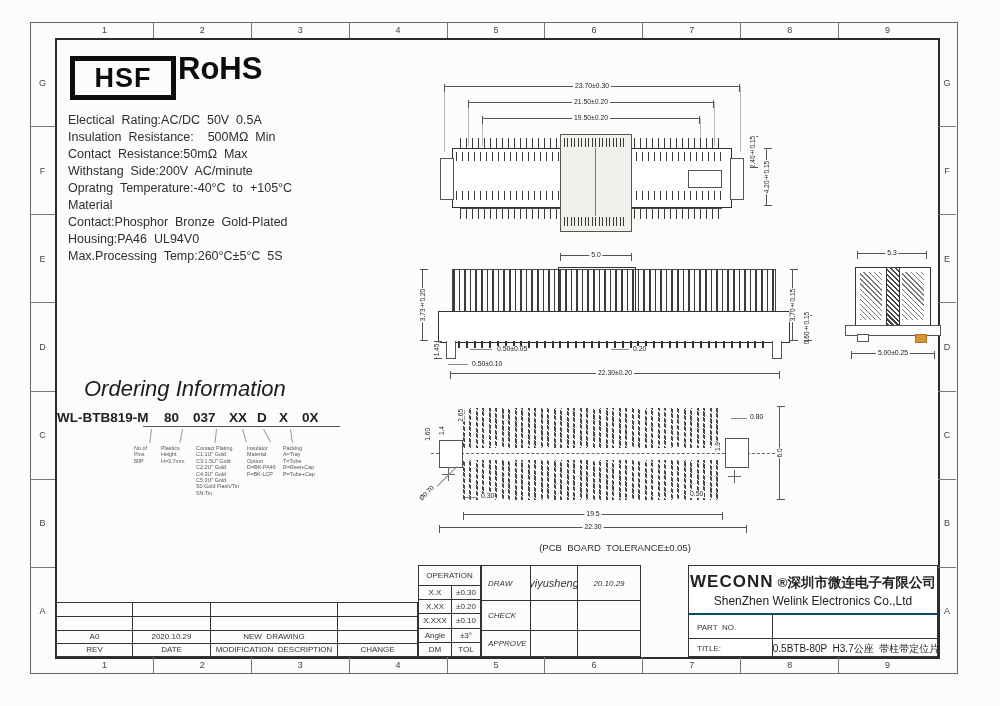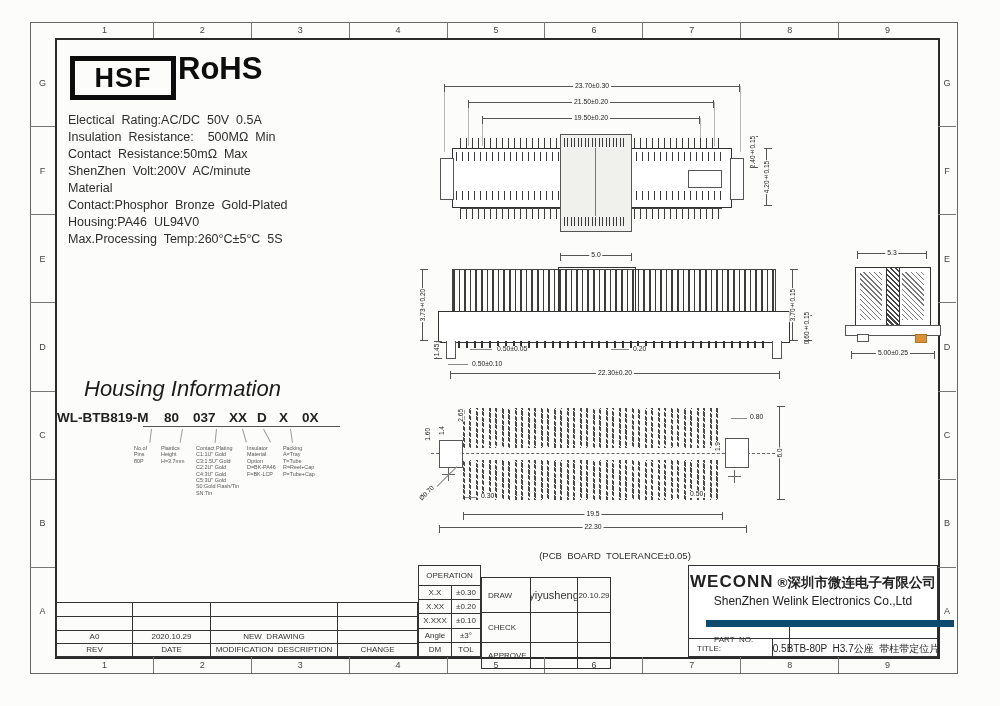--- a/index.html
+++ b/index.html
@@ -124,7 +124,7 @@
     <div>Electical  Rating:AC/DC  50V  0.5A</div>
     <div>Insulation  Resistance:    500MΩ  Min</div>
     <div>Contact  Resistance:50mΩ  Max</div>
-    <div>ShenZhen  Volt:200V  AC/minute</div>
+    <div>Withstang  Side:200V  AC/minute</div>
     <div>Material</div>
     <div>Contact:Phosphor  Bronze  Gold-Plated</div>
     <div>Housing:PA46  UL94V0</div>

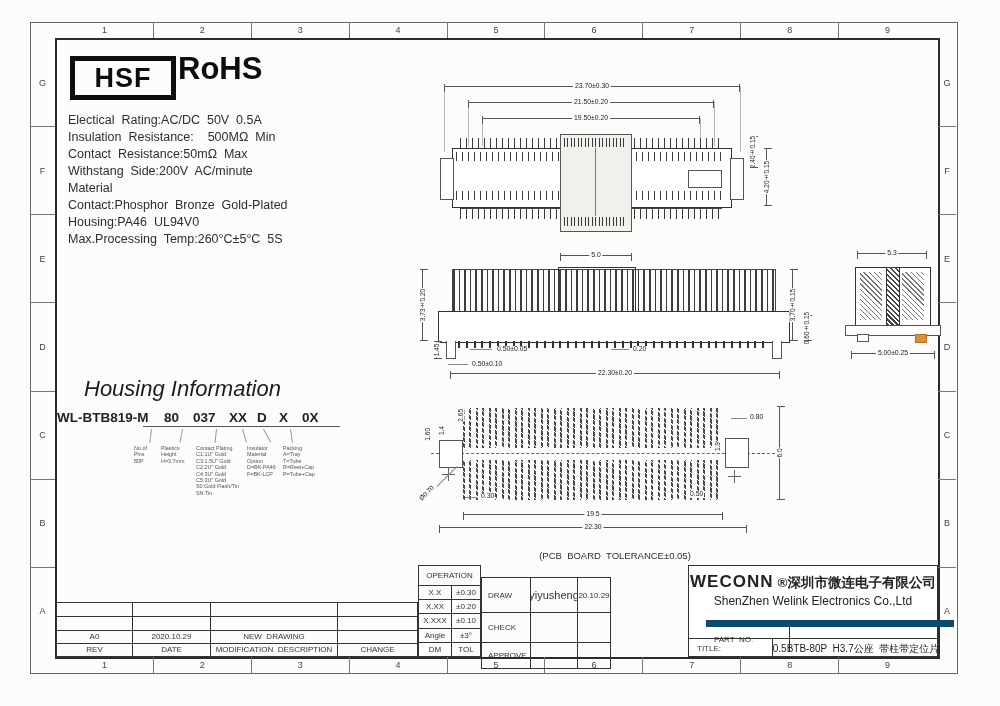--- a/index.html
+++ b/index.html
@@ -125,6 +125,7 @@
     <div>Insulation  Resistance:    500MΩ  Min</div>
     <div>Contact  Resistance:50mΩ  Max</div>
     <div>Withstang  Side:200V  AC/minute</div>
+    <div>Opratng  Temperature:-40°C  to  +105°C</div>
     <div>Material</div>
     <div>Contact:Phosphor  Bronze  Gold-Plated</div>
     <div>Housing:PA46  UL94V0</div>

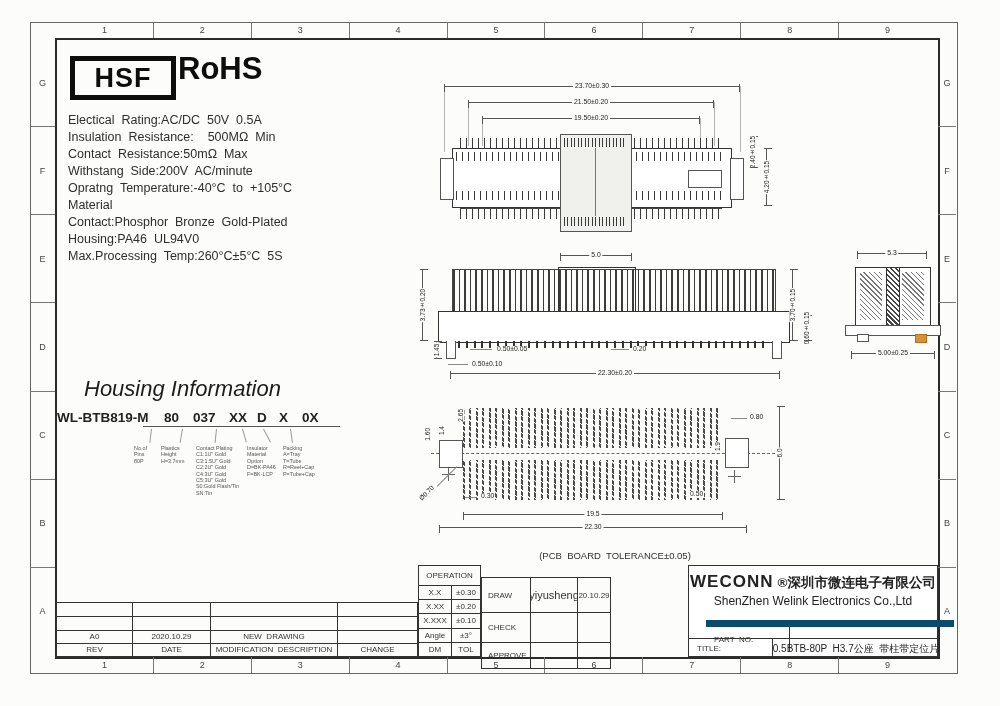--- a/index.html
+++ b/index.html
@@ -132,7 +132,7 @@
     <div>Max.Processing  Temp:260°C±5°C  5S</div>
   </div>
 
-  <div class="ord-title">Housing Information</div>
+  <div class="ord-title">Ordering Information</div>
   <span class="ord-code" style="left:57px;">WL-BTB819-M</span>
   <span class="ord-code ord-seg" style="left:143px;">80</span>
   <span class="ord-code ord-seg" style="left:172px;">037</span>

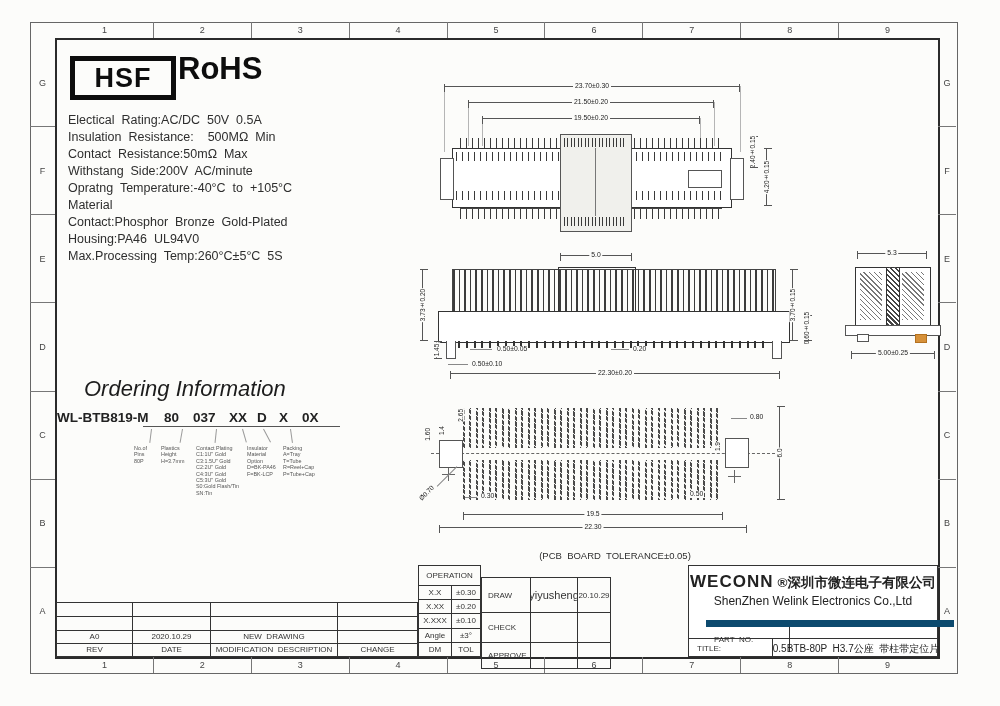--- a/index.html
+++ b/index.html
@@ -284,7 +284,7 @@
     <div class="dim" style="left:14px;top:129px;width:308px;">
         <span>22.30</span>
       </div>
-    <div class="caption" style="top:152px;">(PCB  BOARD  TOLERANCE±0.05)</div>
+    <div class="caption" style="top:144px;">(PCB  BOARD  TOLERANCE±0.05)</div>
   </div>
 
   <div class="grid-table" style="left:56px;top:602px;width:362px;height:55px;grid-template-columns:76px 78px 127px 1fr;grid-template-rows:repeat(4,1fr);">

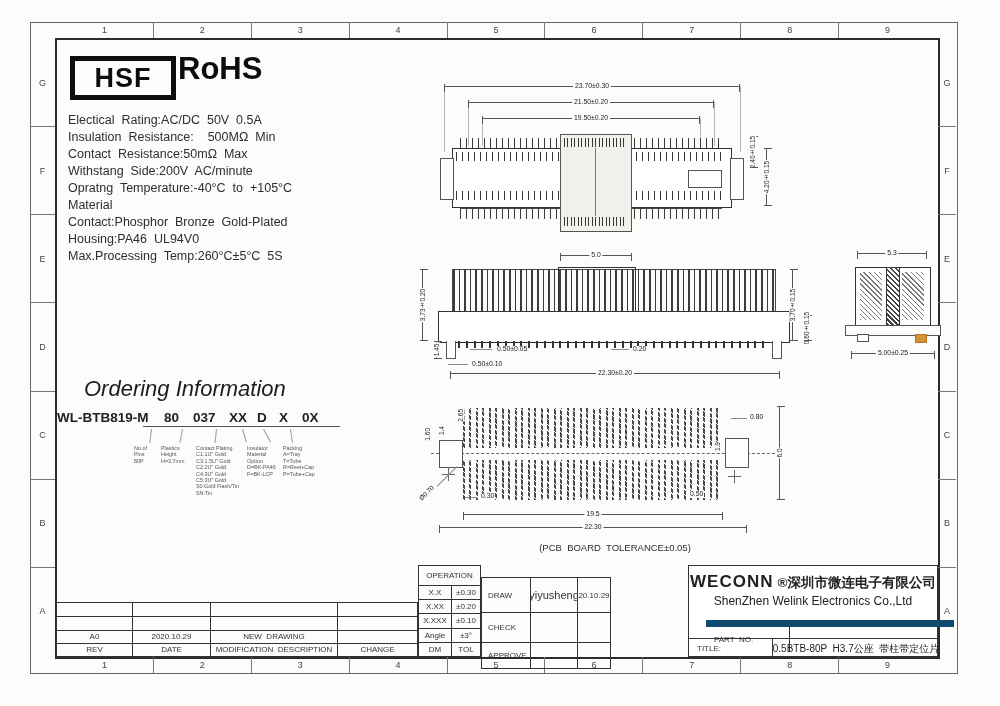--- a/index.html
+++ b/index.html
@@ -320,7 +320,7 @@
     <div class="c noline-r">TOL</div>
   </div>
 
-  <div class="grid-table" style="left:481px;top:577px;width:130px;height:92px;grid-template-columns:49px 47px 1fr;grid-template-rows:34px 30px 1fr;">
+  <div class="grid-table" style="left:481px;top:565px;width:160px;height:92px;grid-template-columns:49px 47px 1fr;grid-template-rows:34px 30px 1fr;font-style:italic;">
     <div class="c noline-t" style="justify-content:flex-start;padding-left:6px;">DRAW</div>
     <div class="c noline-t" style="font-size:11px;">yiyusheng</div>
     <div class="c noline-t noline-r">20.10.29</div>

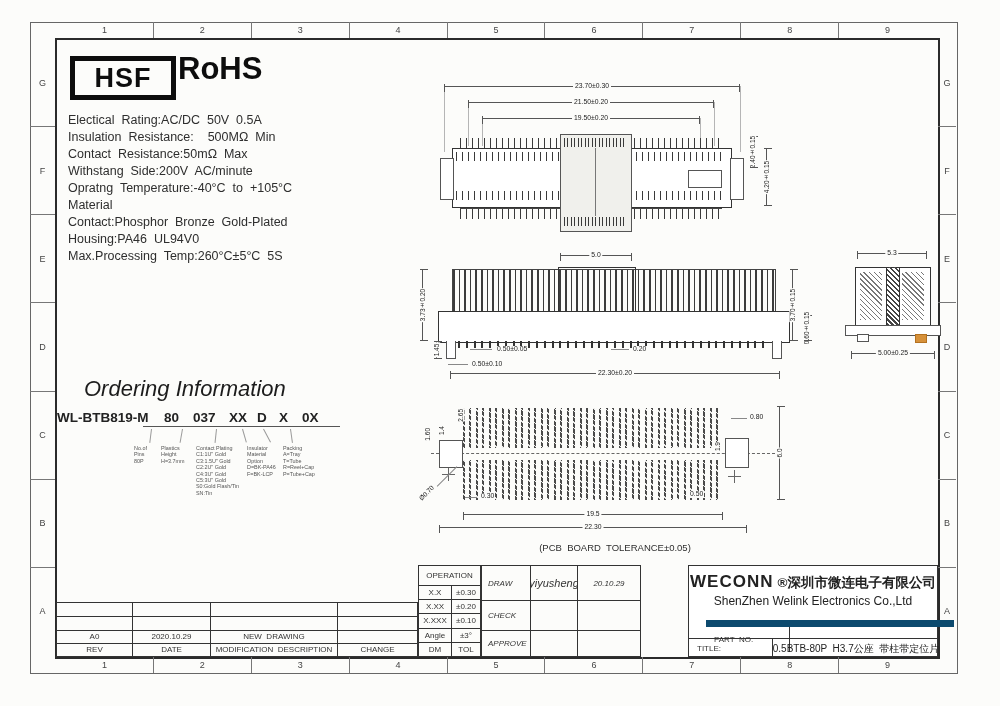--- a/index.html
+++ b/index.html
@@ -338,7 +338,7 @@
       <div class="line1"><span class="weconn">WECONN</span><span>®深圳市微连电子有限公司</span></div>
       <div class="line2">ShenZhen Welink Electronics Co.,Ltd</div>
     </div>
-    <div class="row" style="top:54px;height:25px;border-top:7px solid #0c4a6e;margin-left:17px;">
+    <div class="row" style="top:47px;height:25px;border-top:2px solid #0c4a6e;">
       <div class="lblcell" style="left:0;top:0;width:84px;height:25px;white-space:pre;">PART  NO.</div>
     </div>
     <div class="row" style="top:72px;height:19px;border-top:1px solid #333;">

